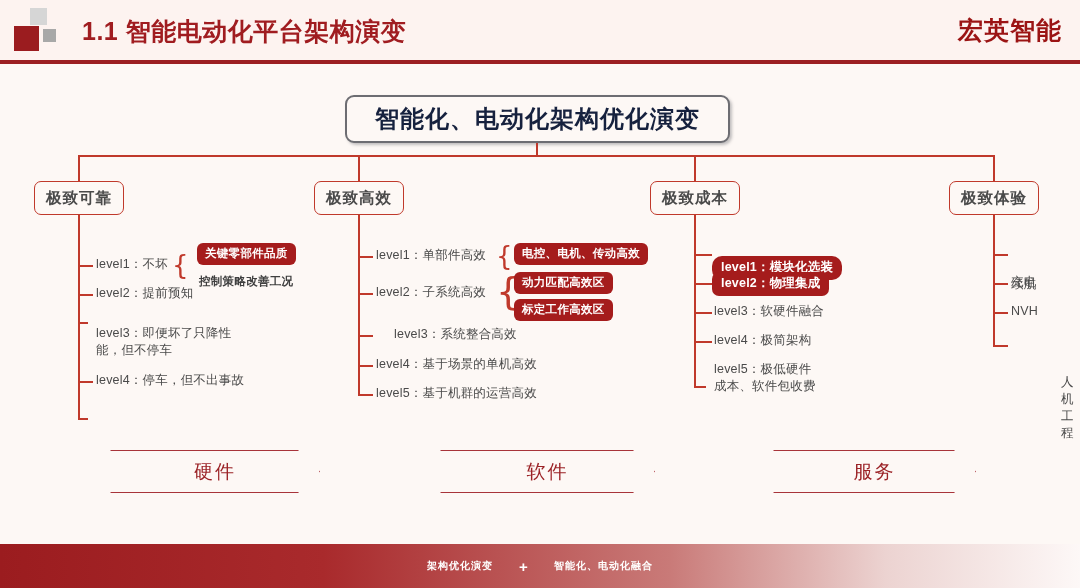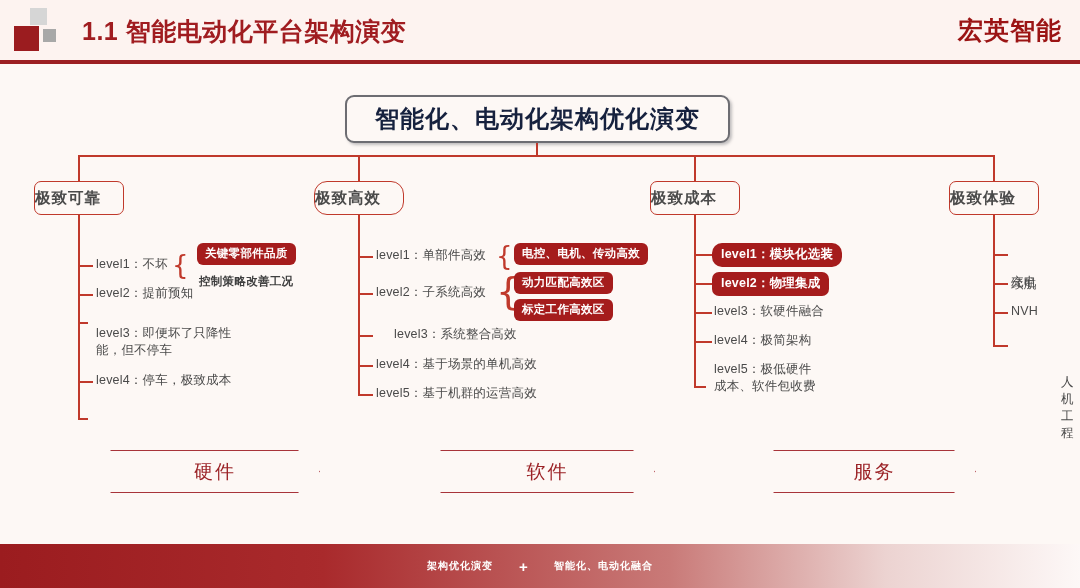--- a/index.html
+++ b/index.html
@@ -72,7 +72,7 @@
     border: 1.6px solid #c0392b;
     border-radius: 7px;
     background: #fdf8f5;
-    display: flex; align-items: center; justify-content: flex-start;
+    display: flex; align-items: center; justify-content: center;
   }
   .cat-label {
     font-size: 15.5px; color: #4a4a4a; font-weight: bold;

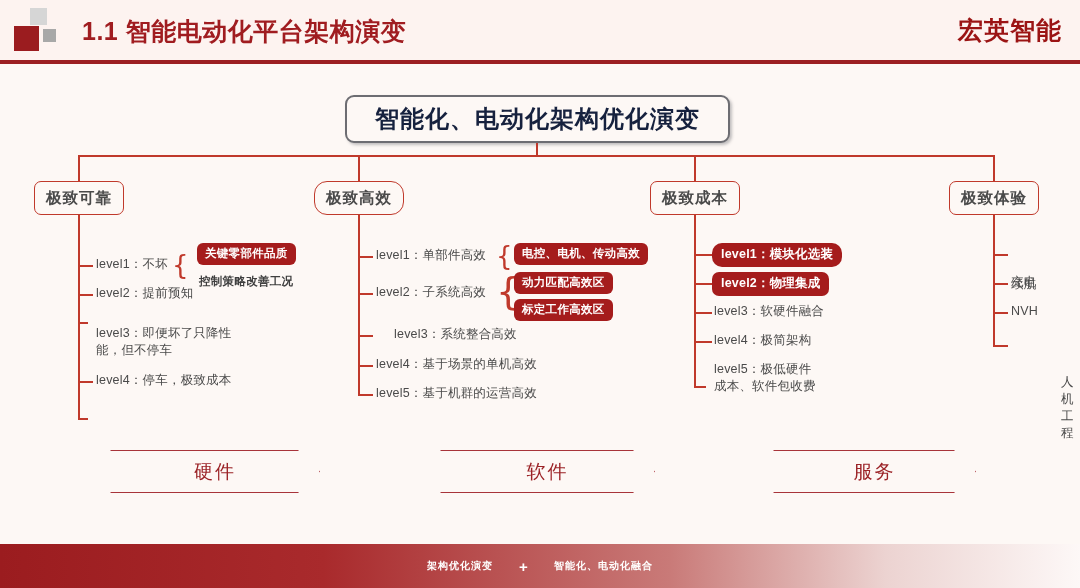--- a/index.html
+++ b/index.html
@@ -188,7 +188,7 @@
   <div class="cat-box" style="left:34px;  top:181px; width:90px;">
     <span class="cat-label">极致可靠</span>
   </div>
-  <div class="cat-box" style="left:314px; top:181px; width:90px;border-radius:13px;">
+  <div class="cat-box" style="left:314px; top:181px; width:90px;">
     <span class="cat-label">极致高效</span>
   </div>
   <div class="cat-box" style="left:650px; top:181px; width:90px;">

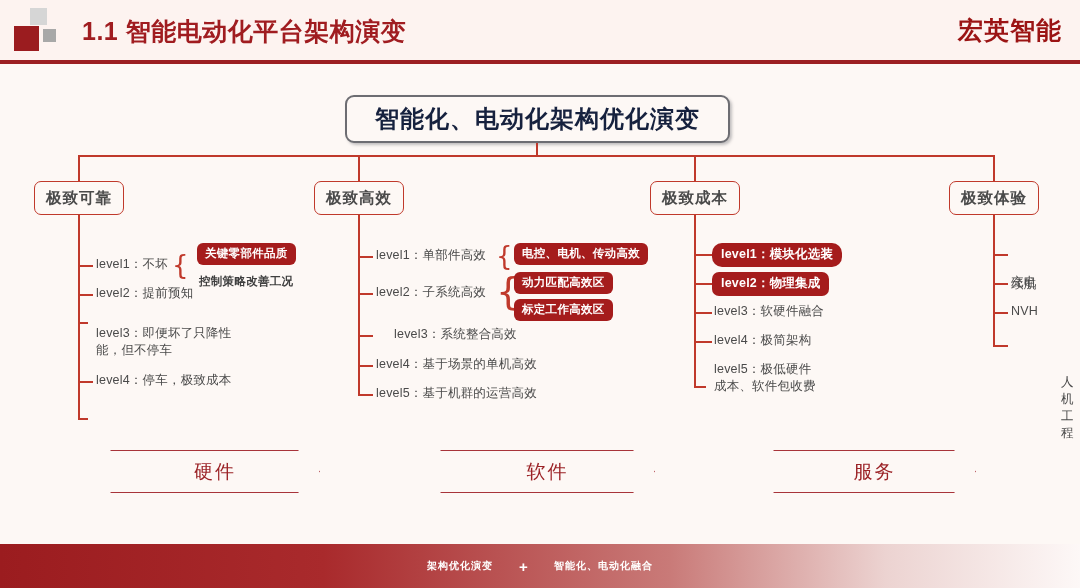--- a/index.html
+++ b/index.html
@@ -251,7 +251,7 @@
   <div class="ln ln-v" style="left:694px; top:243px; height:143px;"></div>
 
   <div class="tick" style="left:694px; top:254px; width:18px;"></div>
-  <div class="level-item badge" style="left:712px; top:243px;border-radius:10px;">level1：模块化选装</div>
+  <div class="level-item badge" style="left:712px; top:256px;border-radius:10px;">level1：模块化选装</div>
 
   <div class="tick" style="left:694px; top:283px; width:18px;"></div>
   <div class="level-item badge" style="left:712px; top:272px;">level2：物理集成</div>

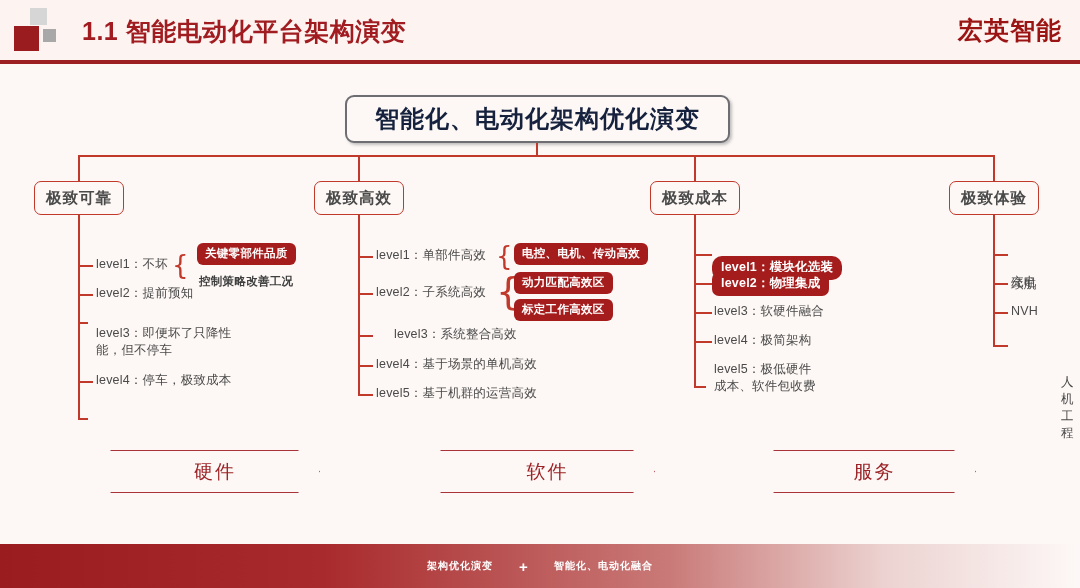--- a/index.html
+++ b/index.html
@@ -216,7 +216,7 @@
 能，但不停车</div>
 
   <div class="tick" style="left:78px; top:381px; width:15px;"></div>
-  <div class="level-item plain" style="left:96px; top:372px;">level4：停车，极致成本</div>
+  <div class="level-item plain" style="left:96px; top:372px;">level4：停车，但不出事故</div>
 
   <div class="tick" style="left:78px; top:418px; width:10px;"></div>
 

